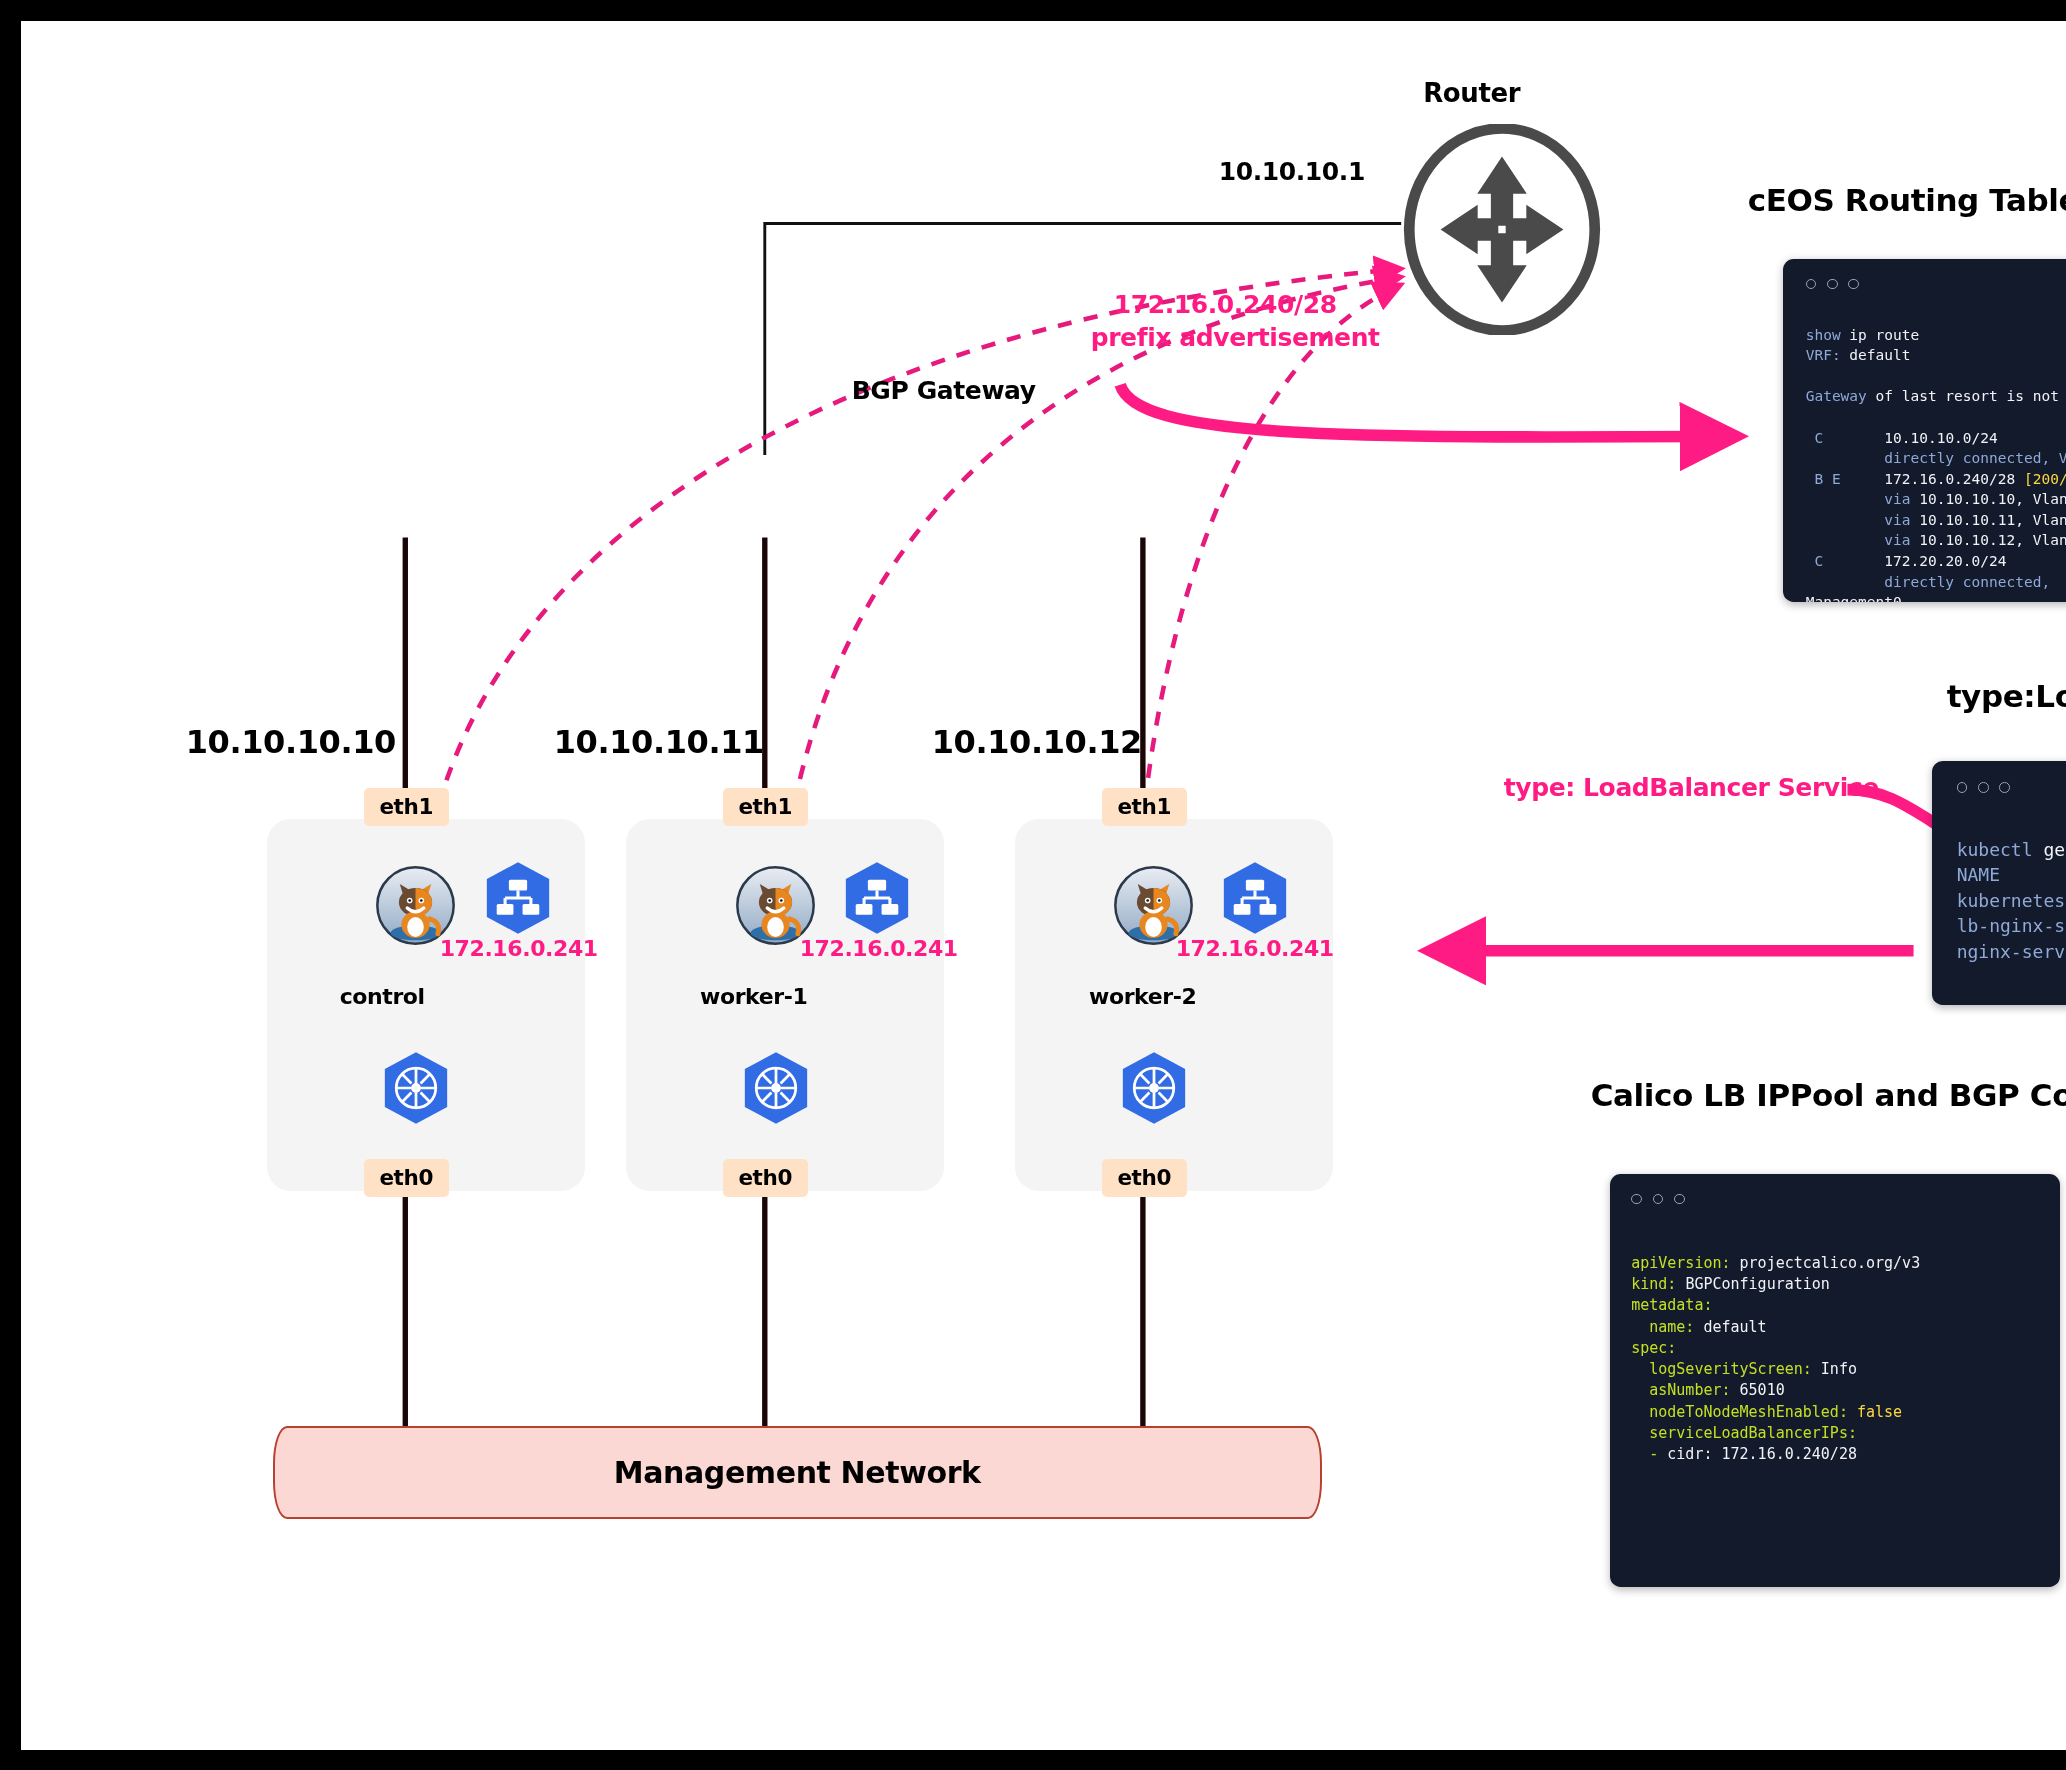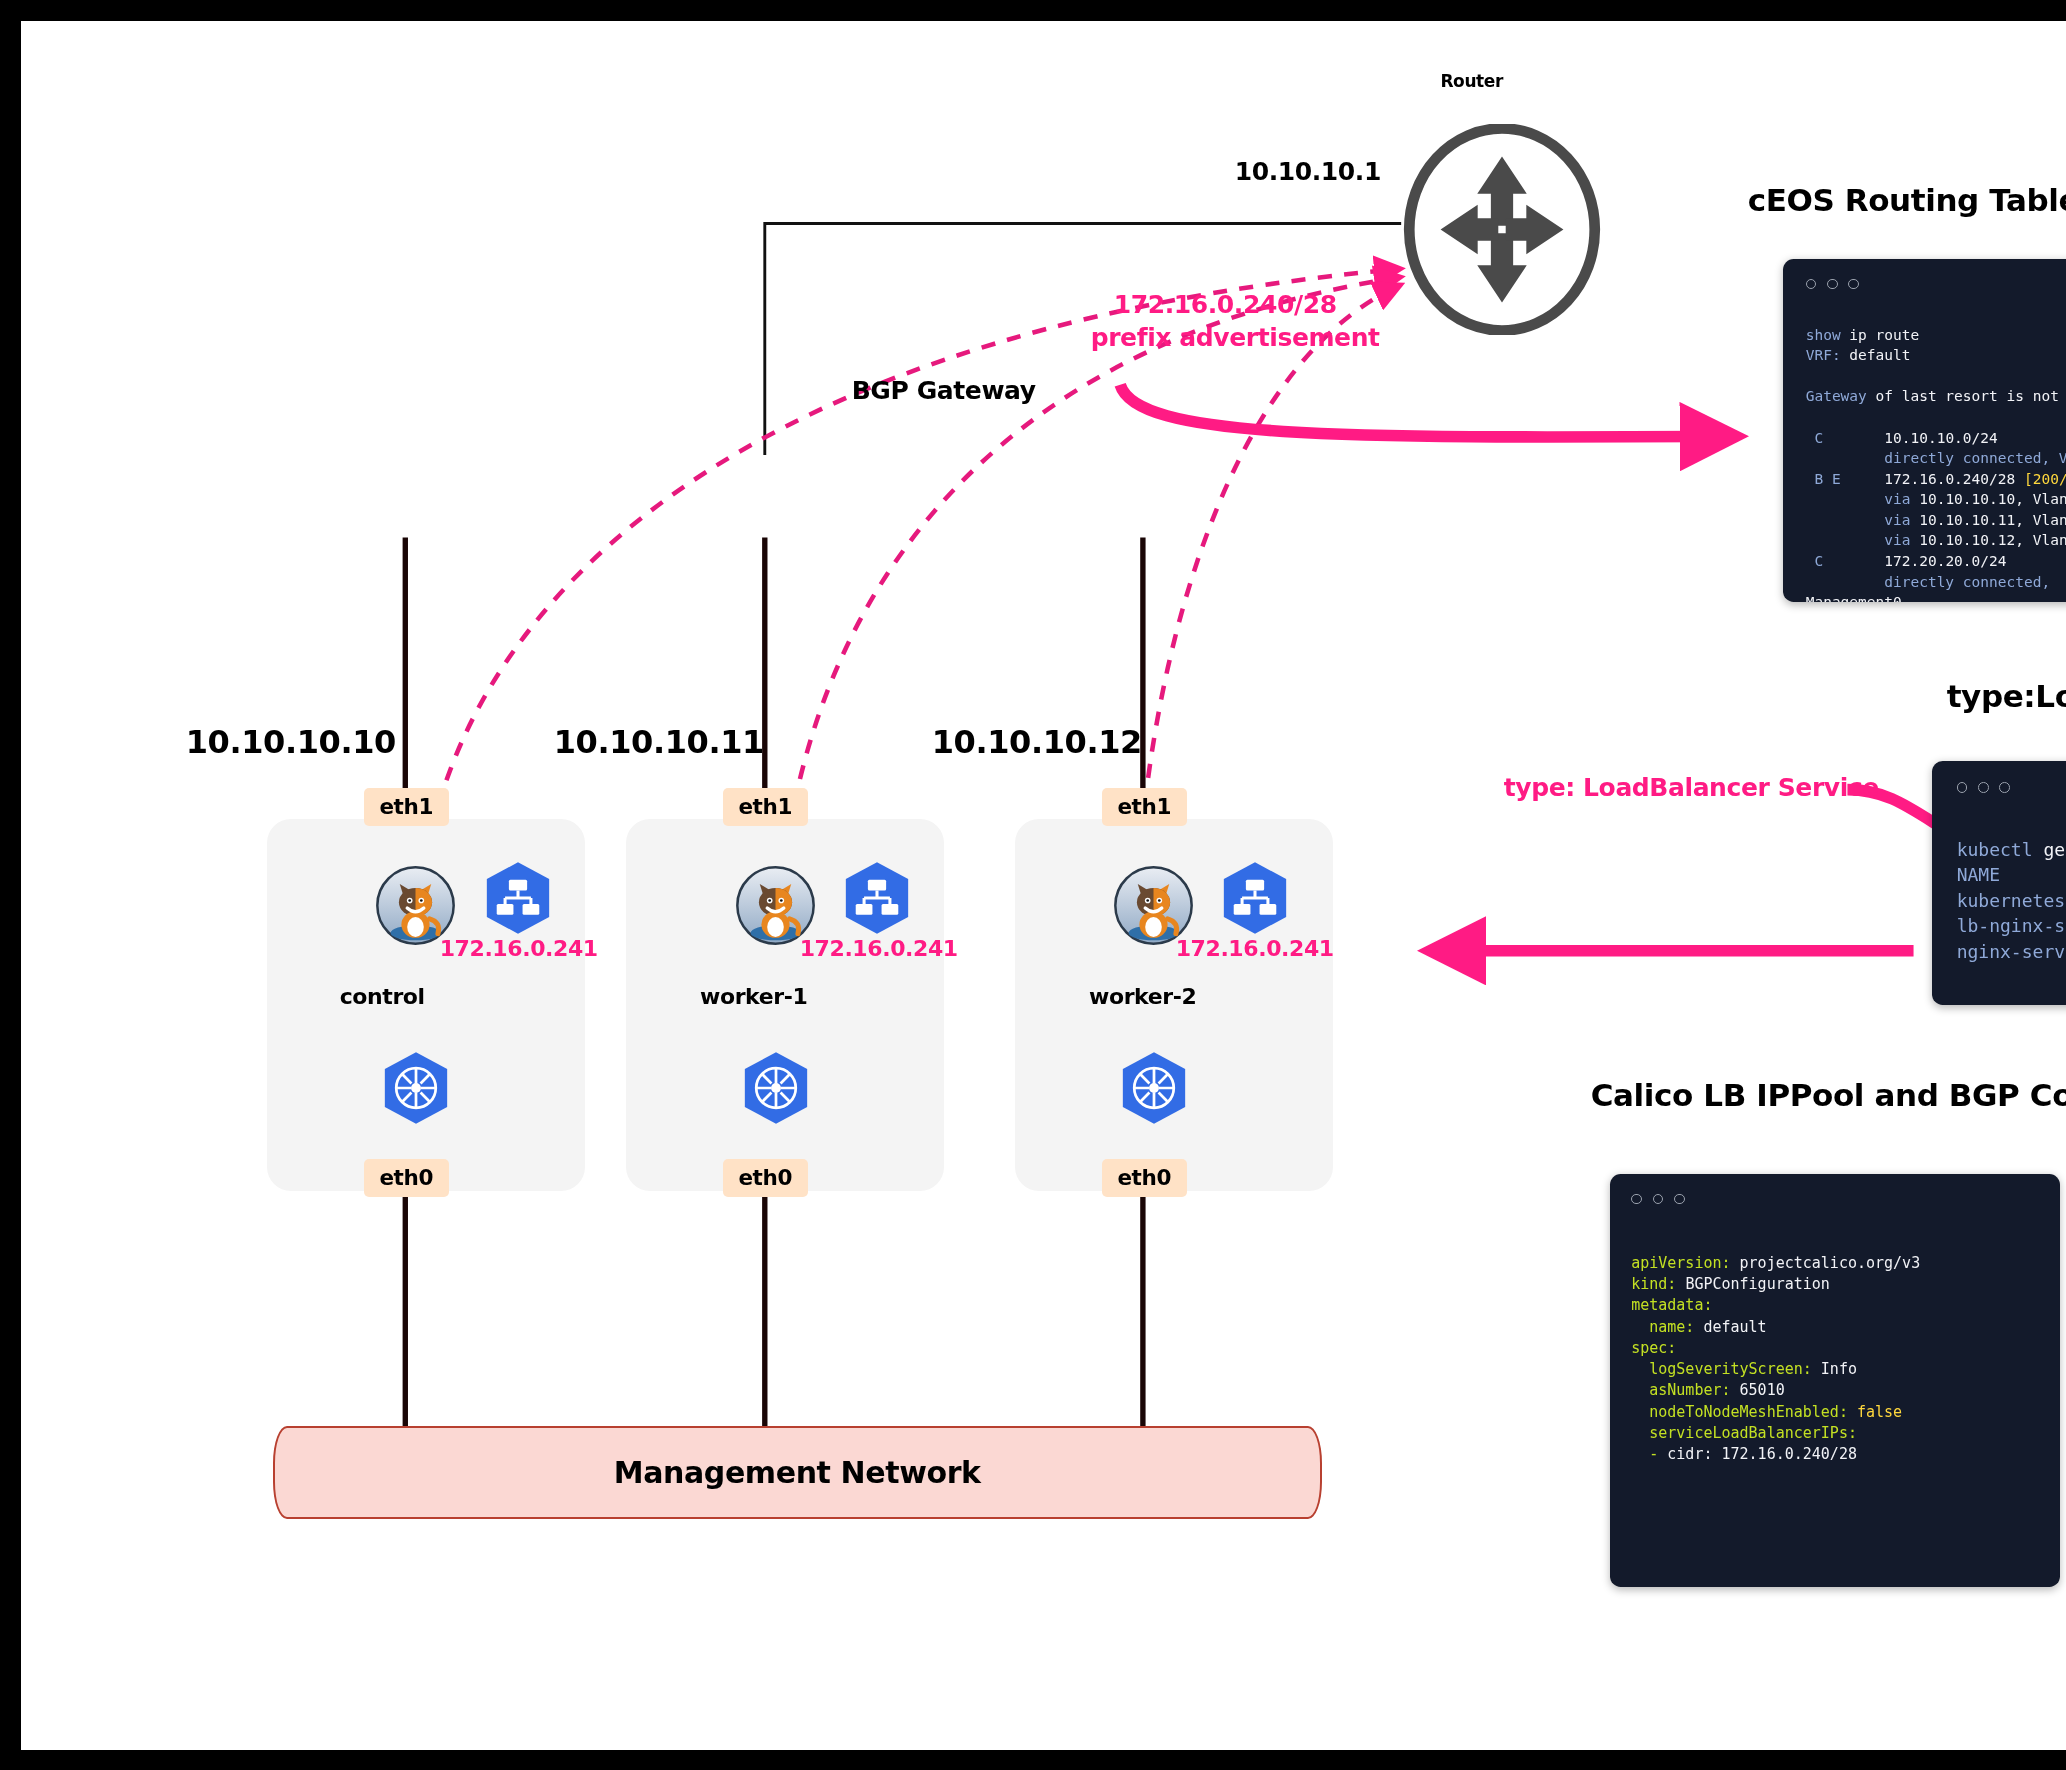--- a/index.html
+++ b/index.html
@@ -111,7 +111,7 @@
     <rect x="6105" y="2120" width="505" height="335" rx="40" ry="40" fill="none" stroke="#ff1b84" stroke-width="26"></rect>
   </svg>
 
-  <div class="abs" style="left:1360px;top:50px;width:182px;text-align:center;font-size:17px;font-weight:700;color:#000;letter-spacing:-0.4px;">Router</div>
+  <div class="abs" style="left:1360px;top:57px;width:182px;text-align:center;font-size:26px;font-weight:700;color:#000;letter-spacing:-0.4px;">Router</div>
 
   <div class="abs" style="left:1198px;top:136px;font-size:25px;font-weight:700;color:#000;letter-spacing:-0.4px;white-space:nowrap;margin-left:16px;">10.10.10.1</div>
 

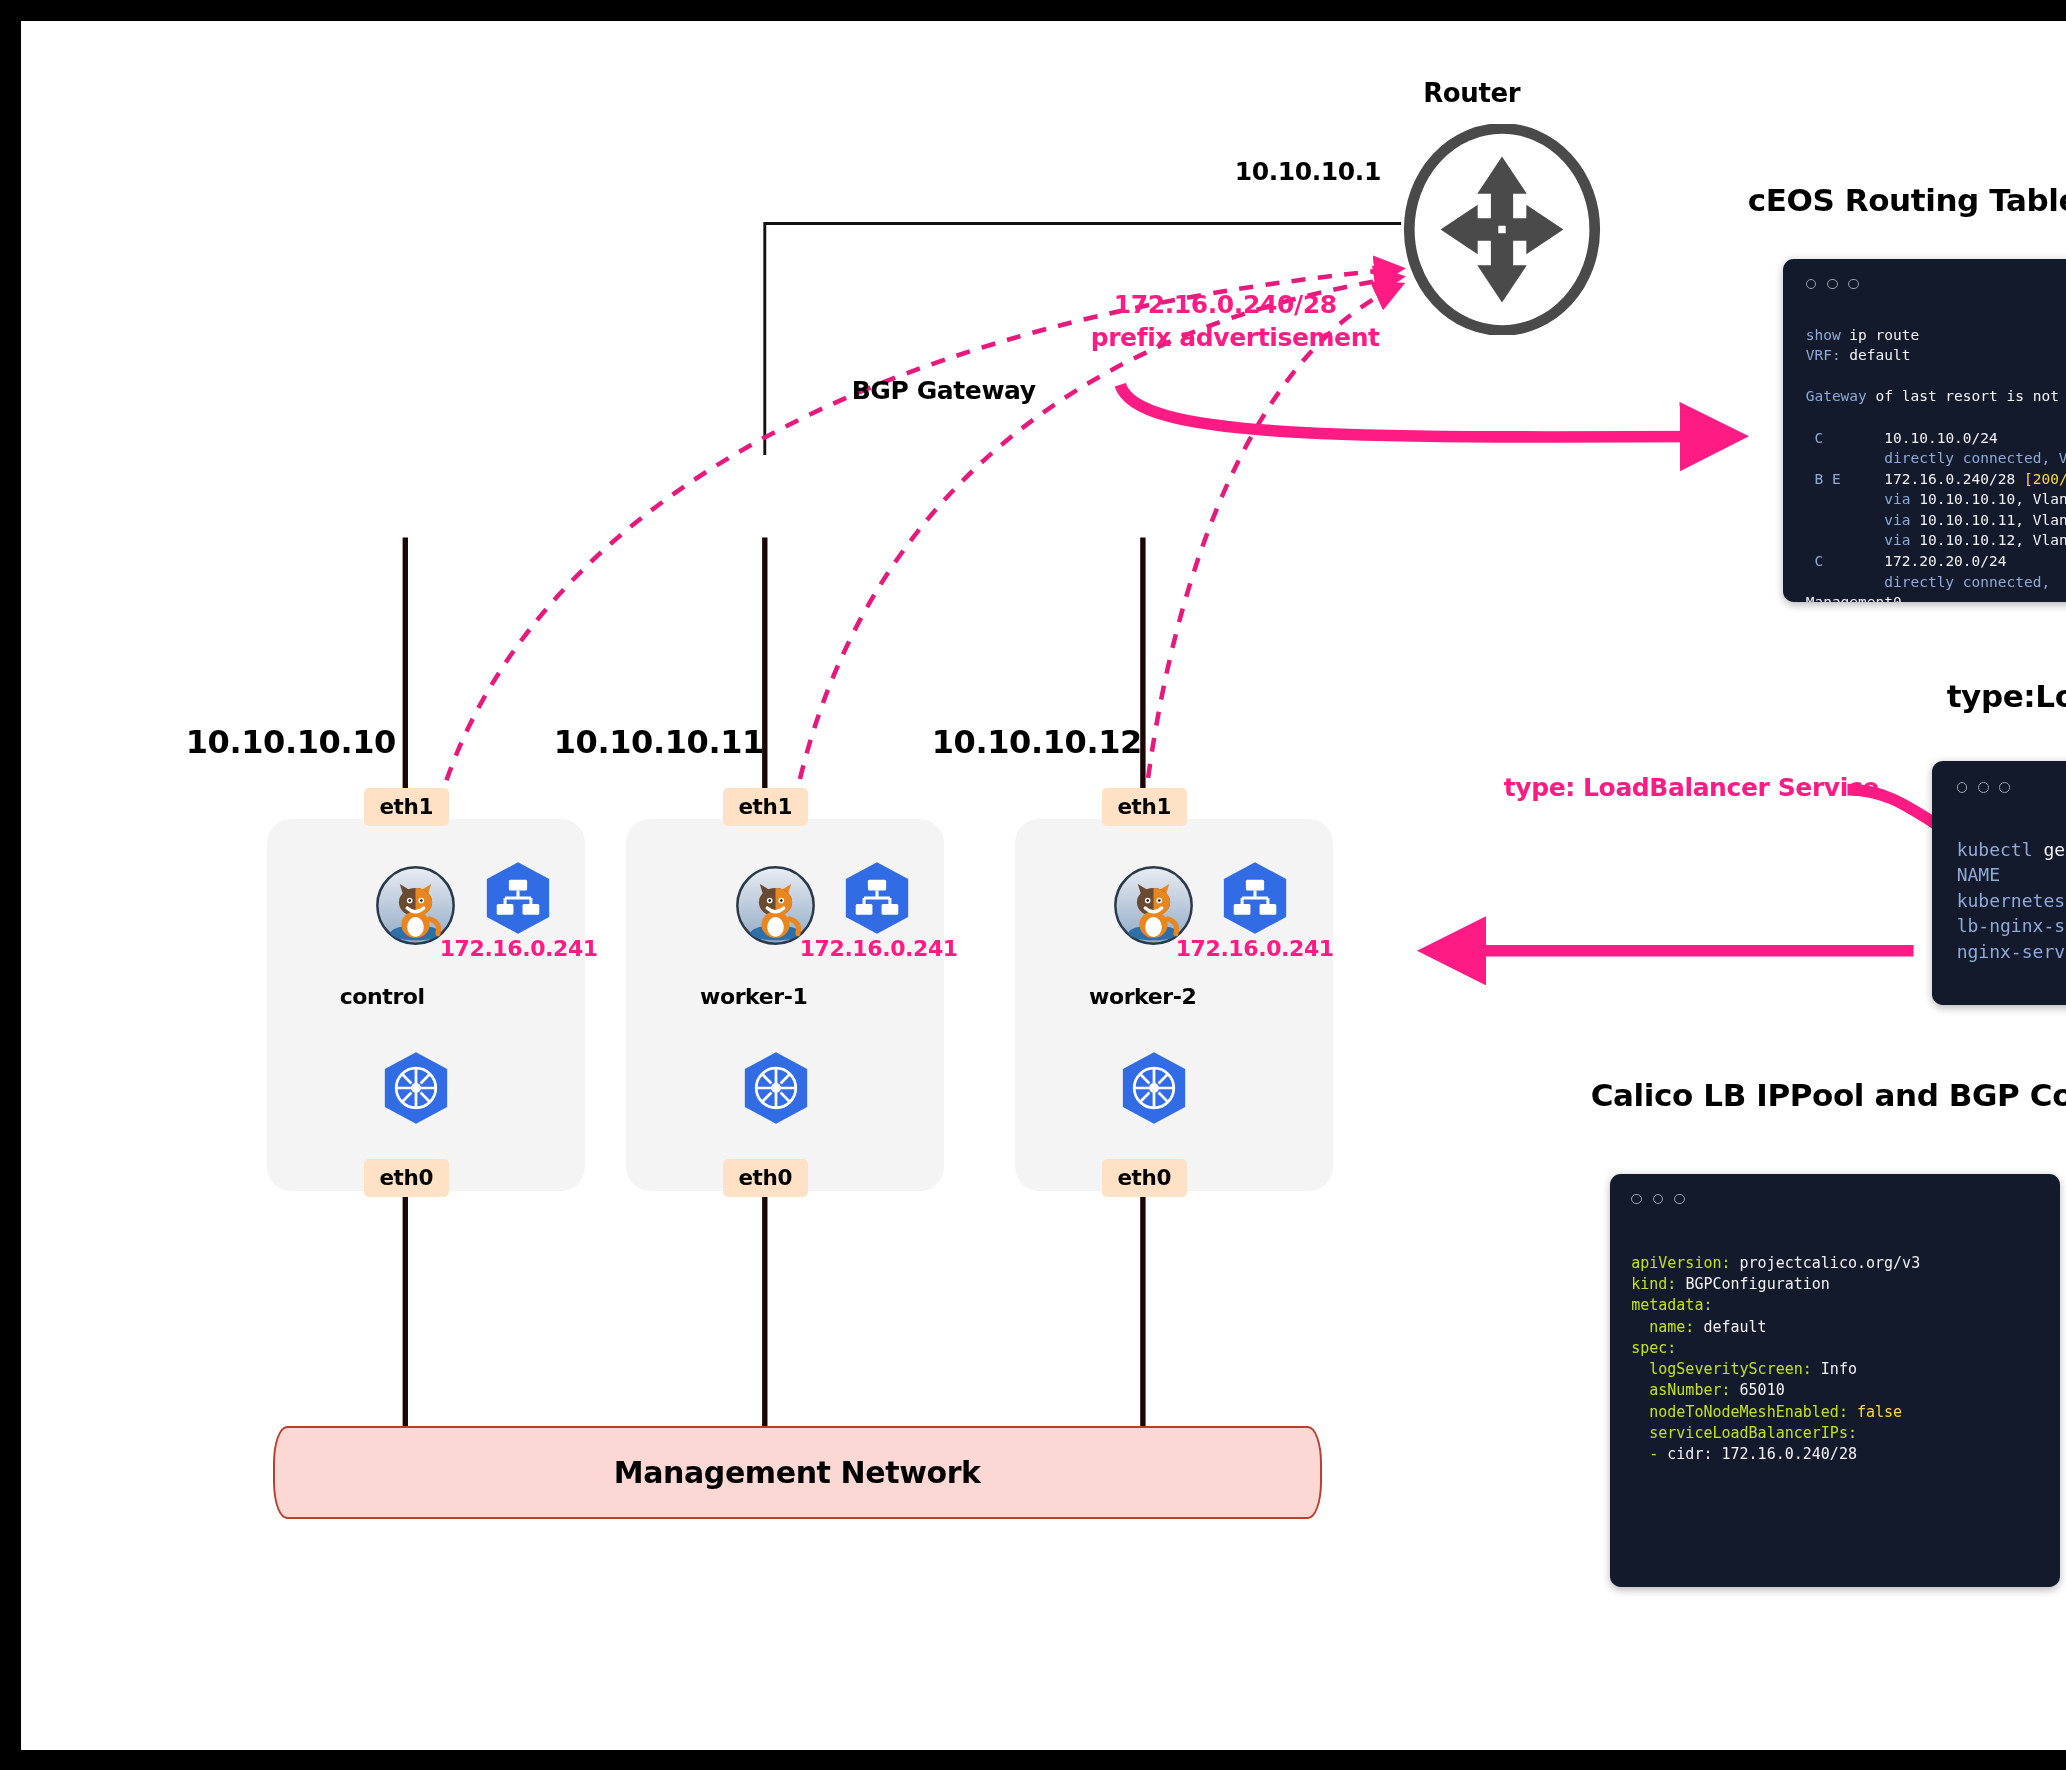--- a/index.html
+++ b/index.html
@@ -113,7 +113,7 @@
 
   <div class="abs" style="left:1360px;top:57px;width:182px;text-align:center;font-size:26px;font-weight:700;color:#000;letter-spacing:-0.4px;">Router</div>
 
-  <div class="abs" style="left:1198px;top:136px;font-size:25px;font-weight:700;color:#000;letter-spacing:-0.4px;white-space:nowrap;margin-left:16px;">10.10.10.1</div>
+  <div class="abs" style="left:1198px;top:136px;font-size:25px;font-weight:700;color:#000;letter-spacing:-0.4px;white-space:nowrap;">10.10.10.1</div>
 
   <svg class="abs" style="left:1380px;top:103px;" width="202" height="211" viewBox="0 0 490 510">
     <ellipse cx="245" cy="255" rx="225" ry="245" fill="#ffffff" stroke="#4a4a4a" stroke-width="26"></ellipse>

